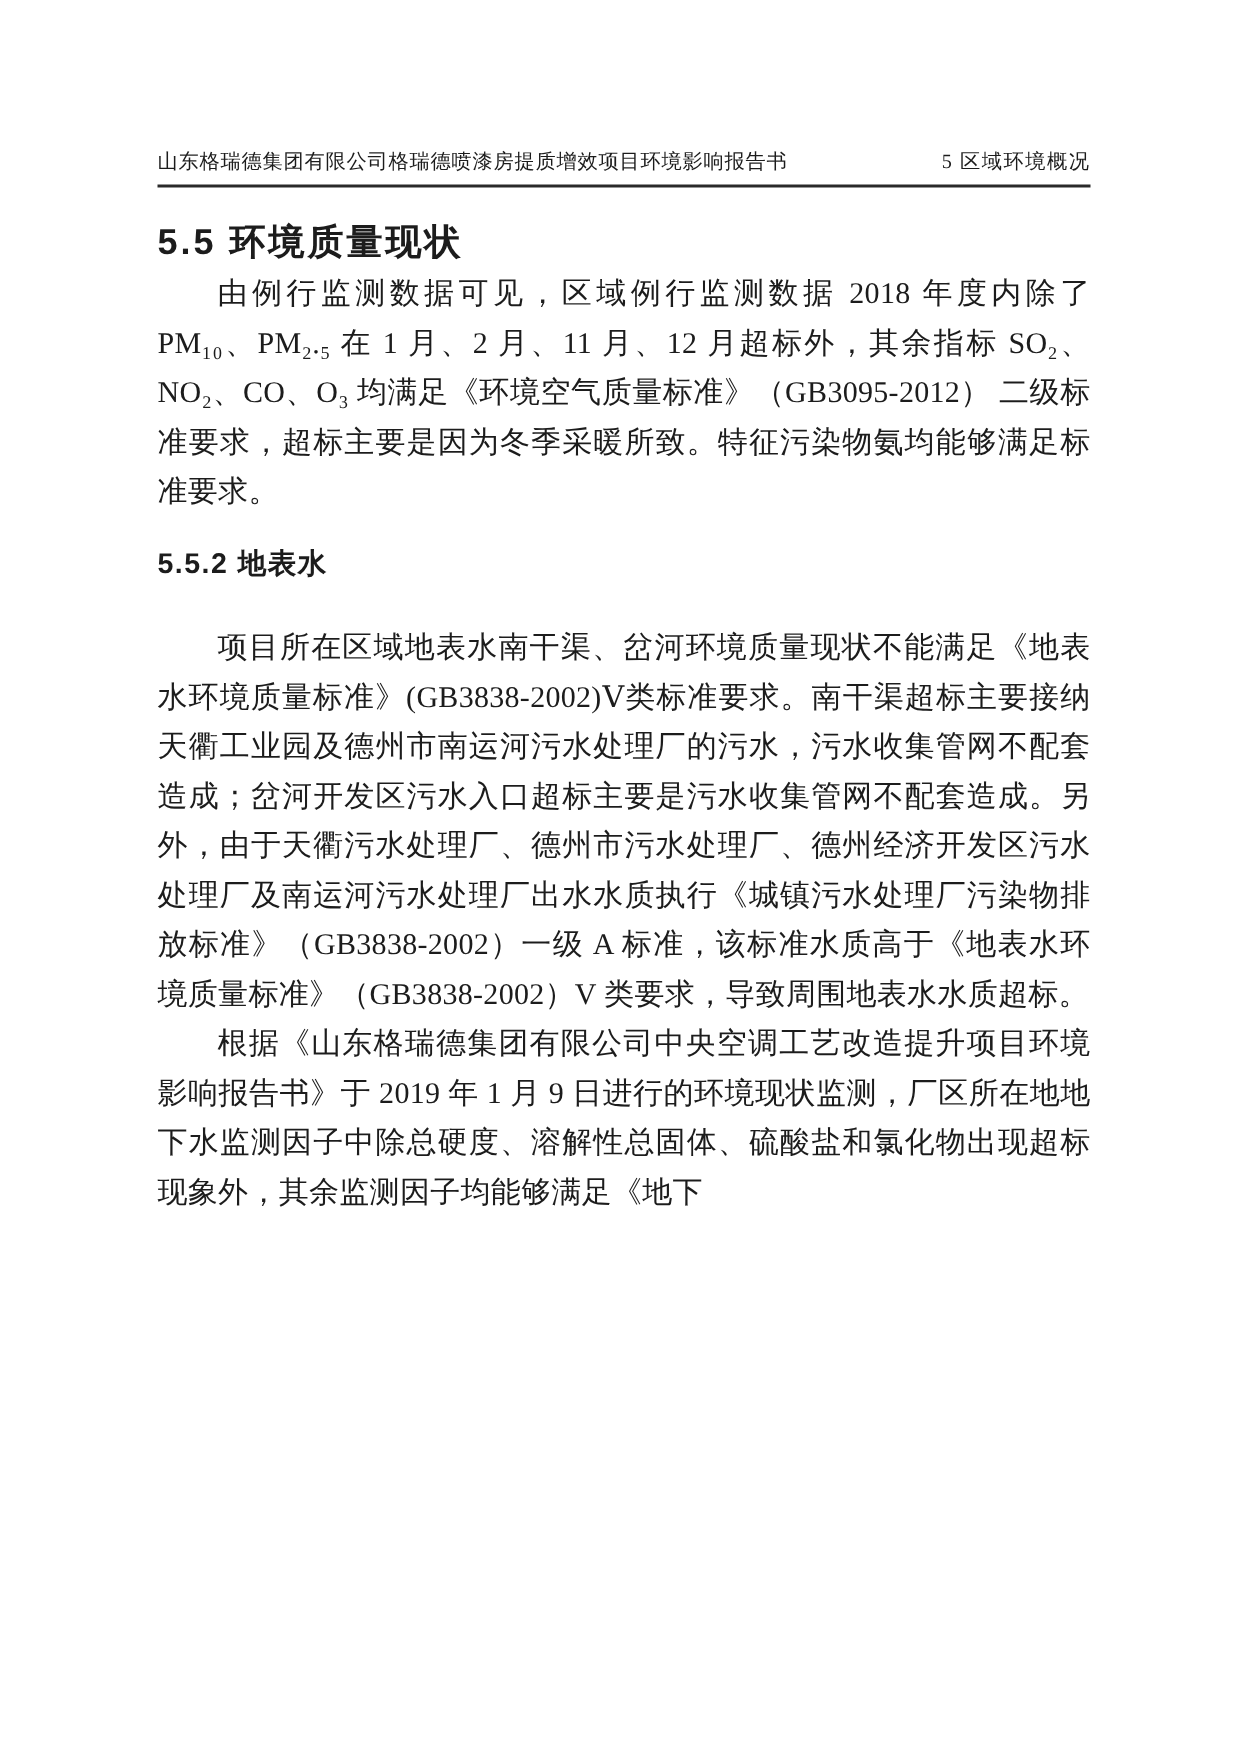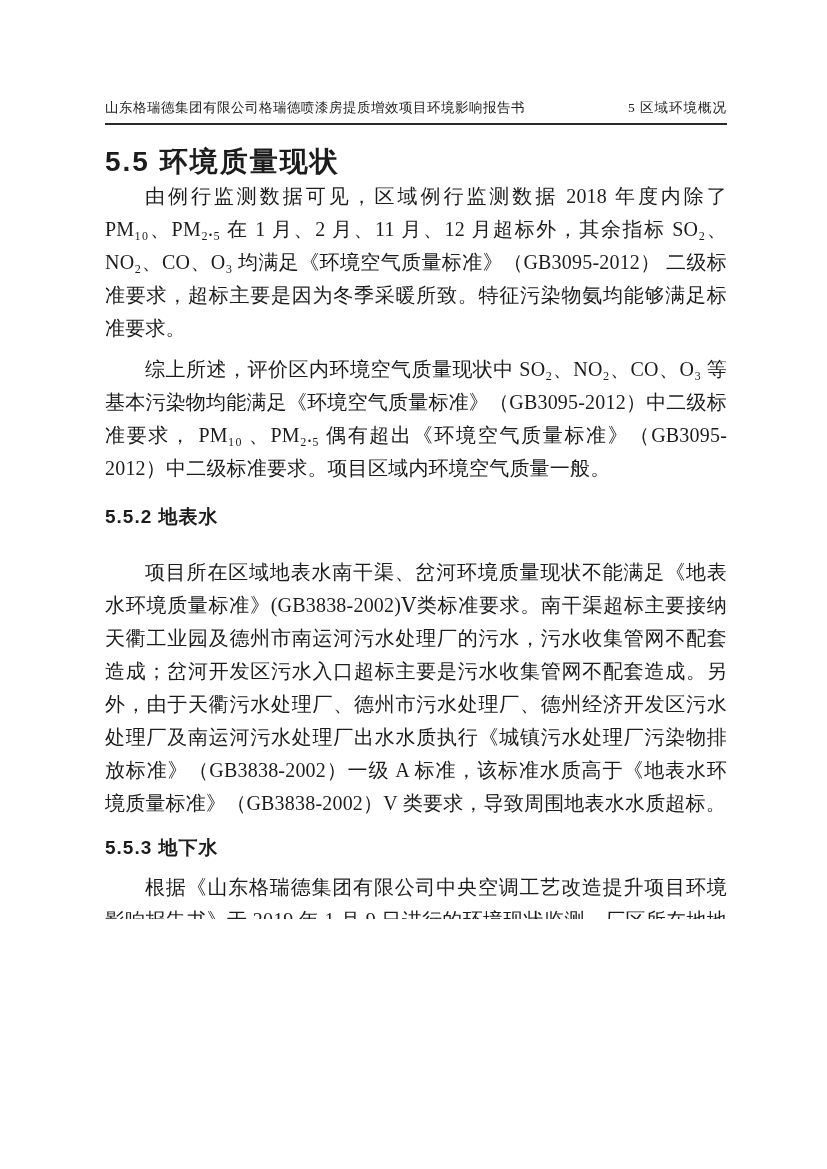--- a/index.html
+++ b/index.html
@@ -43,7 +43,7 @@
     margin-top: 19px;
     font-family: "Liberation Sans", "DejaVu Sans", sans-serif;
     font-weight: bold;
-    font-size: 28px;
+    font-size: 24px;
     line-height: 36px;
     letter-spacing: 2px;
   }

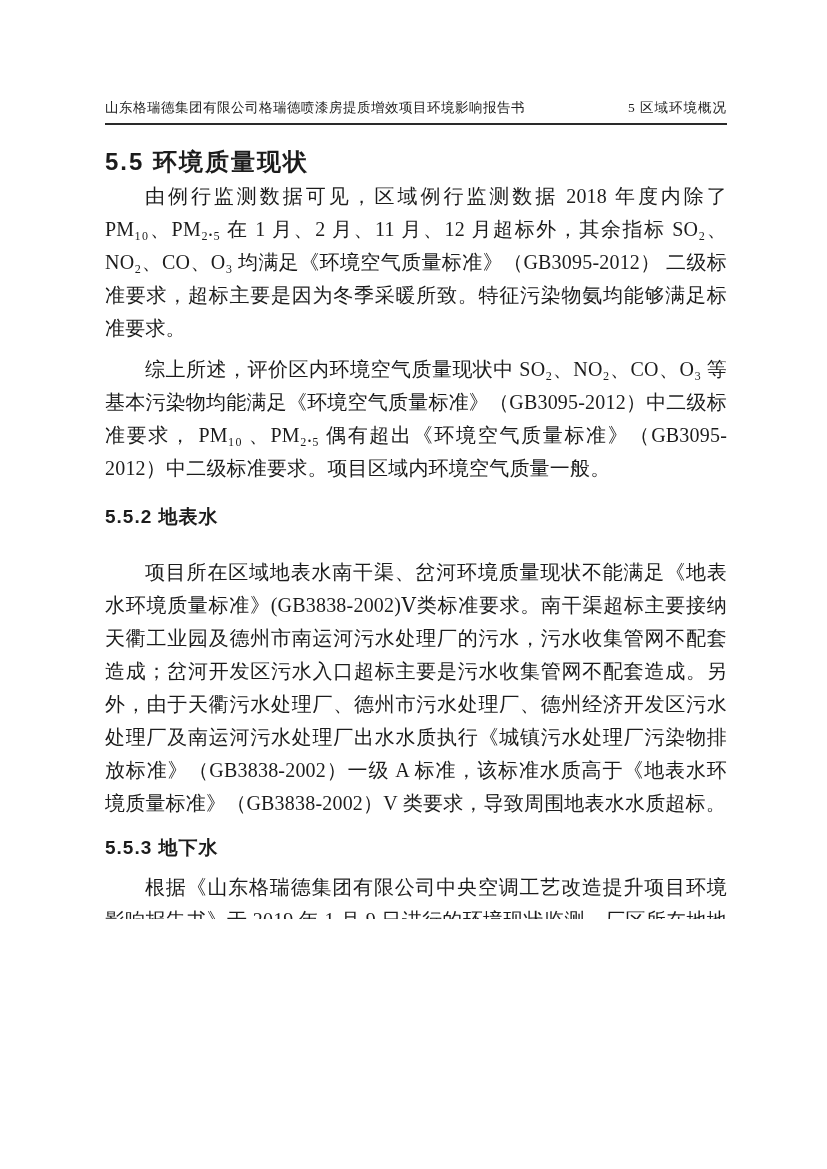--- a/index.html
+++ b/index.html
@@ -107,7 +107,6 @@
     <div class="chapter-title">5.5 环境质量现状</div>
 
     <p class="body-para">由例行监测数据可见，区域例行监测数据 2018 年度内除了 PM₁₀、PM₂.₅ 在 1 月、2 月、11 月、12 月超标外，其余指标 SO₂、NO₂、CO、O₃ 均满足《环境空气质量标准》（GB3095-2012） 二级标准要求，超标主要是因为冬季采暖所致。特征污染物氨均能够满足标准要求。</p>
-    <p class="body-para gap-top">综上所述，评价区内环境空气质量现状中 SO₂、NO₂、CO、O₃ 等基本污染物均能满足《环境空气质量标准》（GB3095-2012）中二级标准要求， PM₁₀ 、PM₂.₅ 偶有超出《环境空气质量标准》（GB3095-2012）中二级标准要求。项目区域内环境空气质量一般。</p>
 
     <div class="section-heading sh-2">5.5.2 地表水</div>
     <p class="body-para">项目所在区域地表水南干渠、岔河环境质量现状不能满足《地表水环境质量标准》(GB3838-2002)Ⅴ类标准要求。南干渠超标主要接纳天衢工业园及德州市南运河污水处理厂的污水，污水收集管网不配套造成；岔河开发区污水入口超标主要是污水收集管网不配套造成。另外，由于天衢污水处理厂、德州市污水处理厂、德州经济开发区污水处理厂及南运河污水处理厂出水水质执行《城镇污水处理厂污染物排放标准》（GB3838-2002）一级 A 标准，该标准水质高于《地表水环境质量标准》（GB3838-2002）V 类要求，导致周围地表水水质超标。</p>

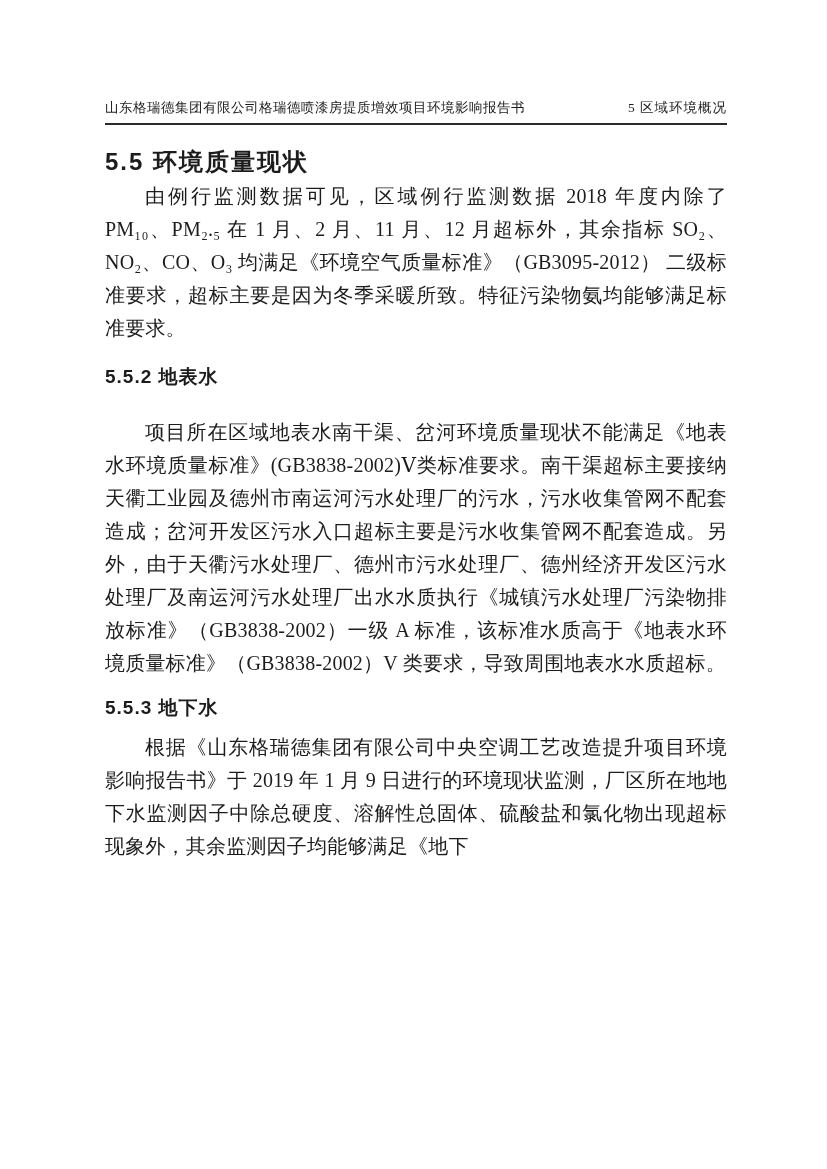--- a/index.html
+++ b/index.html
@@ -111,7 +111,6 @@
     <div class="section-heading sh-2">5.5.2 地表水</div>
     <p class="body-para">项目所在区域地表水南干渠、岔河环境质量现状不能满足《地表水环境质量标准》(GB3838-2002)Ⅴ类标准要求。南干渠超标主要接纳天衢工业园及德州市南运河污水处理厂的污水，污水收集管网不配套造成；岔河开发区污水入口超标主要是污水收集管网不配套造成。另外，由于天衢污水处理厂、德州市污水处理厂、德州经济开发区污水处理厂及南运河污水处理厂出水水质执行《城镇污水处理厂污染物排放标准》（GB3838-2002）一级 A 标准，该标准水质高于《地表水环境质量标准》（GB3838-2002）V 类要求，导致周围地表水水质超标。</p>
 
-    <div class="section-heading sh-3">5.5.3 地下水</div>
     <p class="body-para">根据《山东格瑞德集团有限公司中央空调工艺改造提升项目环境影响报告书》于 2019 年 1 月 9 日进行的环境现状监测，厂区所在地地下水监测因子中除总硬度、溶解性总固体、硫酸盐和氯化物出现超标现象外，其余监测因子均能够满足《地下</p>
 
   </div>

